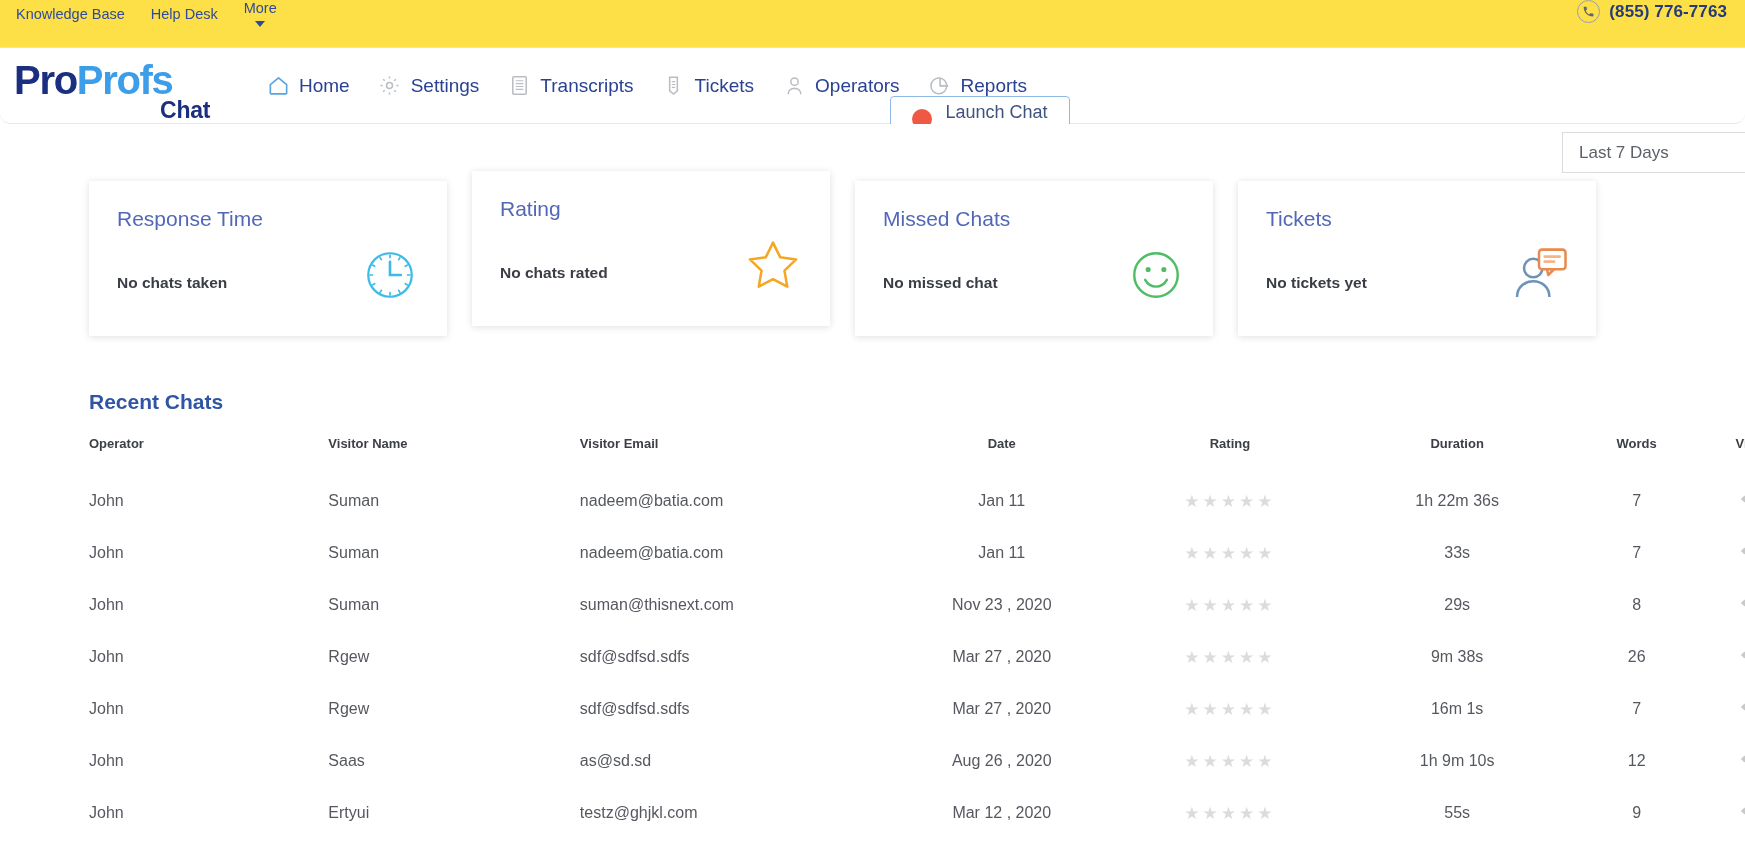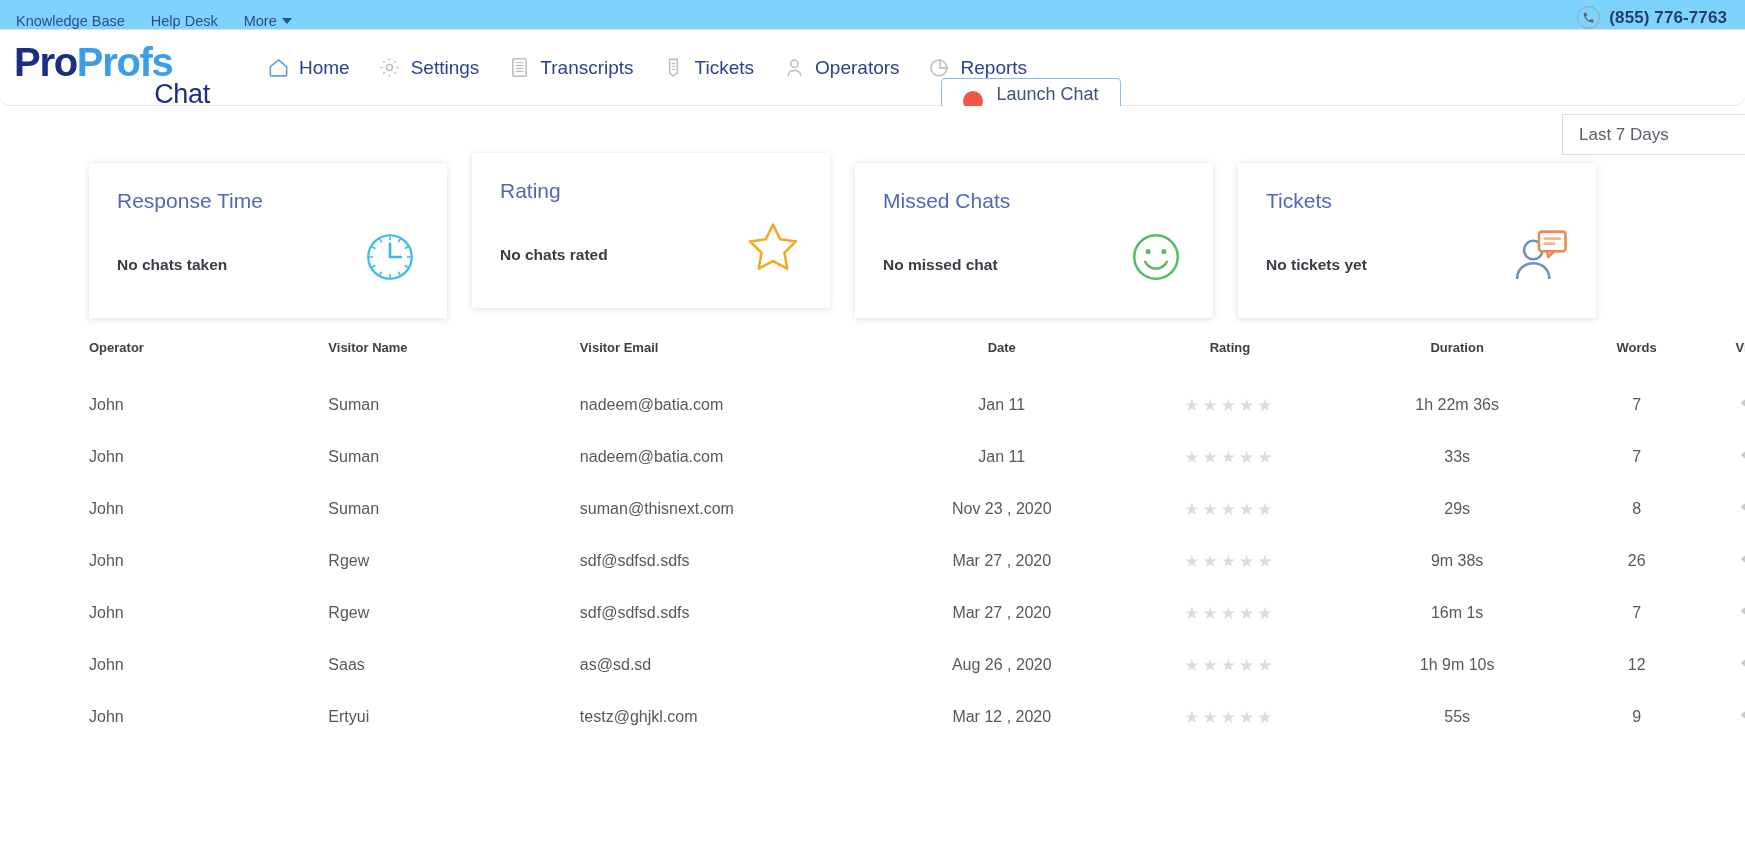--- a/index.html
+++ b/index.html
@@ -14,11 +14,11 @@
 
   
   .topbar {
-    height: 30px;
-    background: #7dd3fc;
+    height: 48px;
+    background: #fde047;
     border-bottom: 1px solid #e0e0e0;
     display: flex;
-    align-items: flex-end;
+    align-items: flex-start;
     padding: 0 16px;
     position: relative;
   }

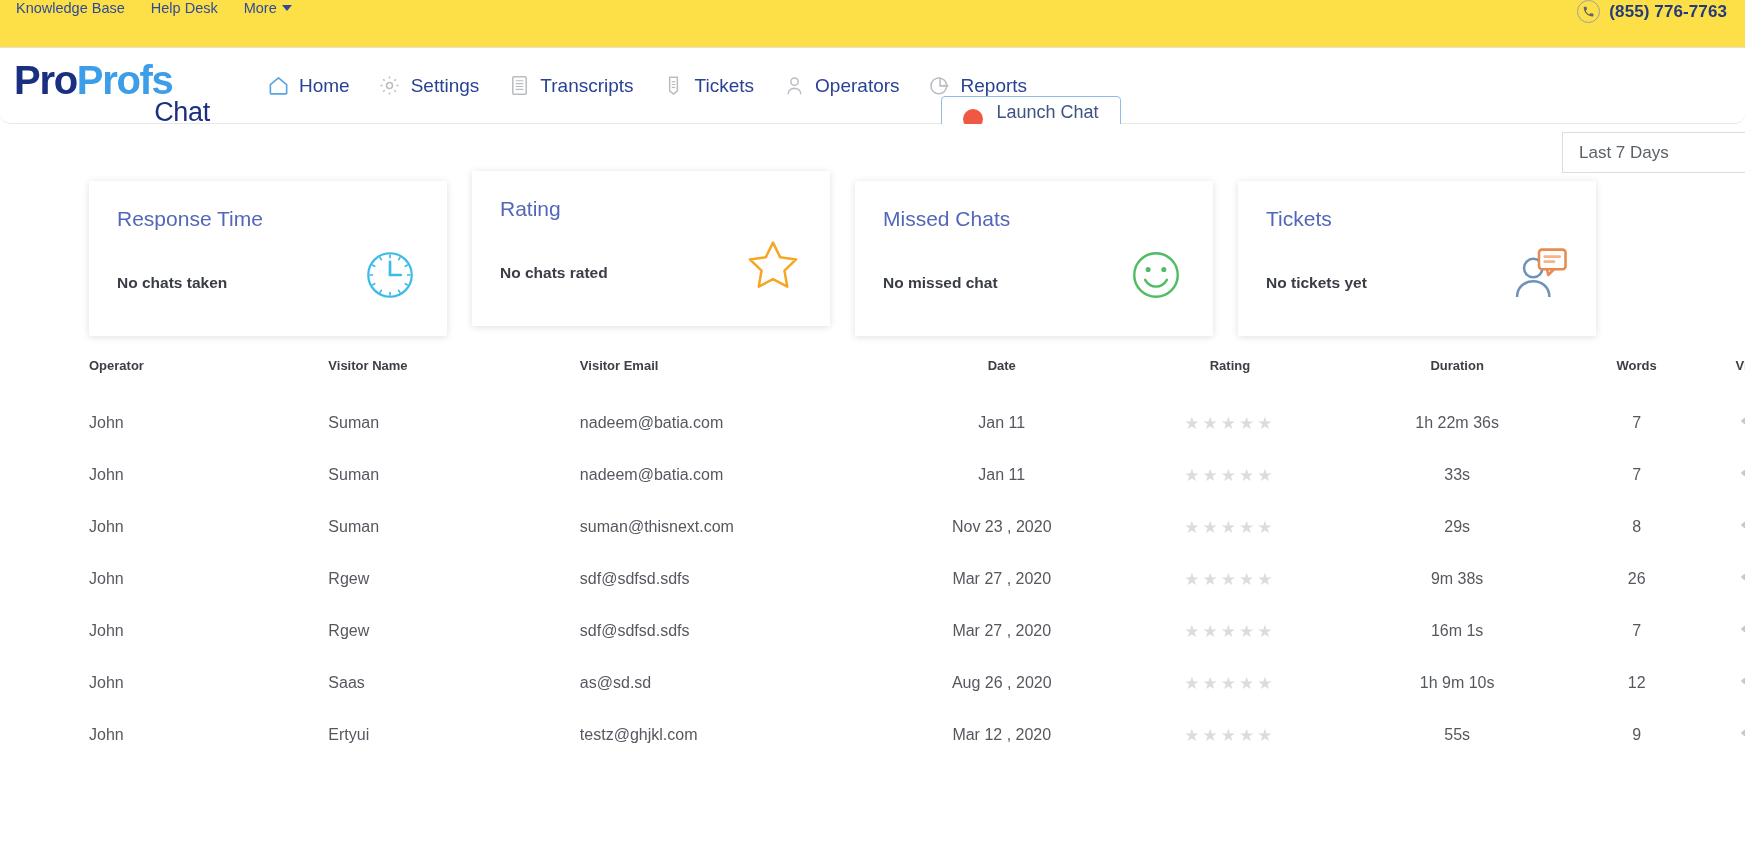--- a/index.html
+++ b/index.html
@@ -30,7 +30,7 @@
     white-space: nowrap;
     cursor: pointer;
   }
-  .topbar-more { display: flex; align-items: center; gap: 5px; cursor: pointer; }
+  .topbar-more { display: flex; align-items: center; gap: 5px; cursor: pointer; flex-direction: column; }
   .caret-down {
     width: 0; height: 0;
     border-left: 5px solid transparent;

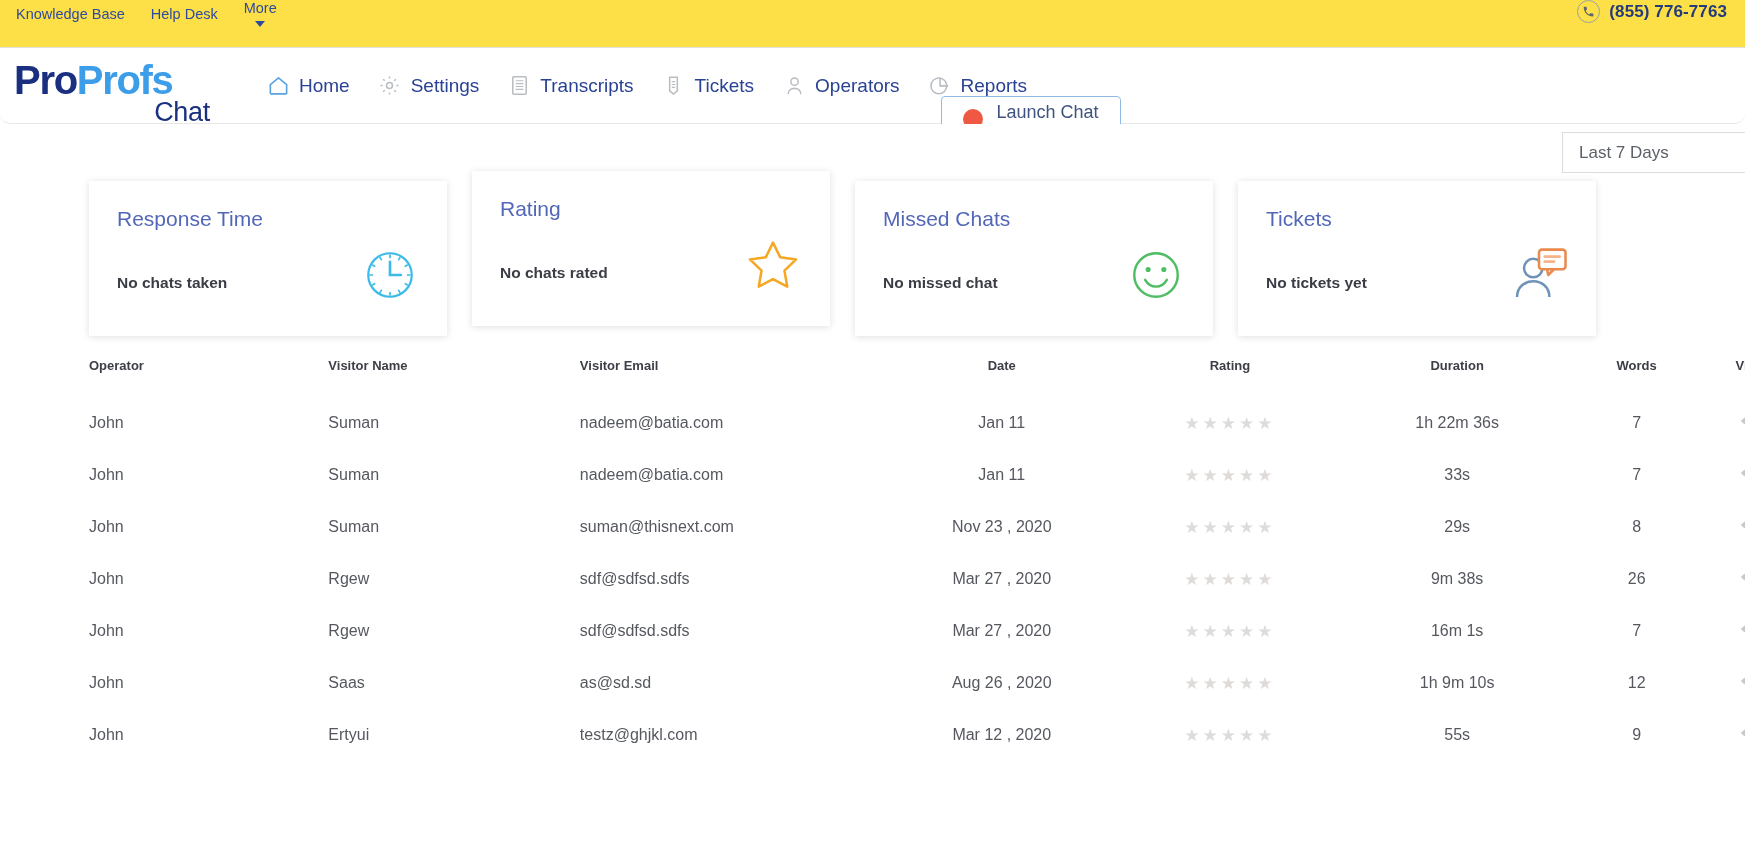--- a/index.html
+++ b/index.html
@@ -83,8 +83,8 @@
   .logo-chat {
     position: absolute;
     right: 0; top: 42px;
-    font-size: 27px;
-    font-weight: normal;
+    font-size: 23px;
+    font-weight: bold;
     color: #1a2f80;
     letter-spacing: -0.3px;
   }

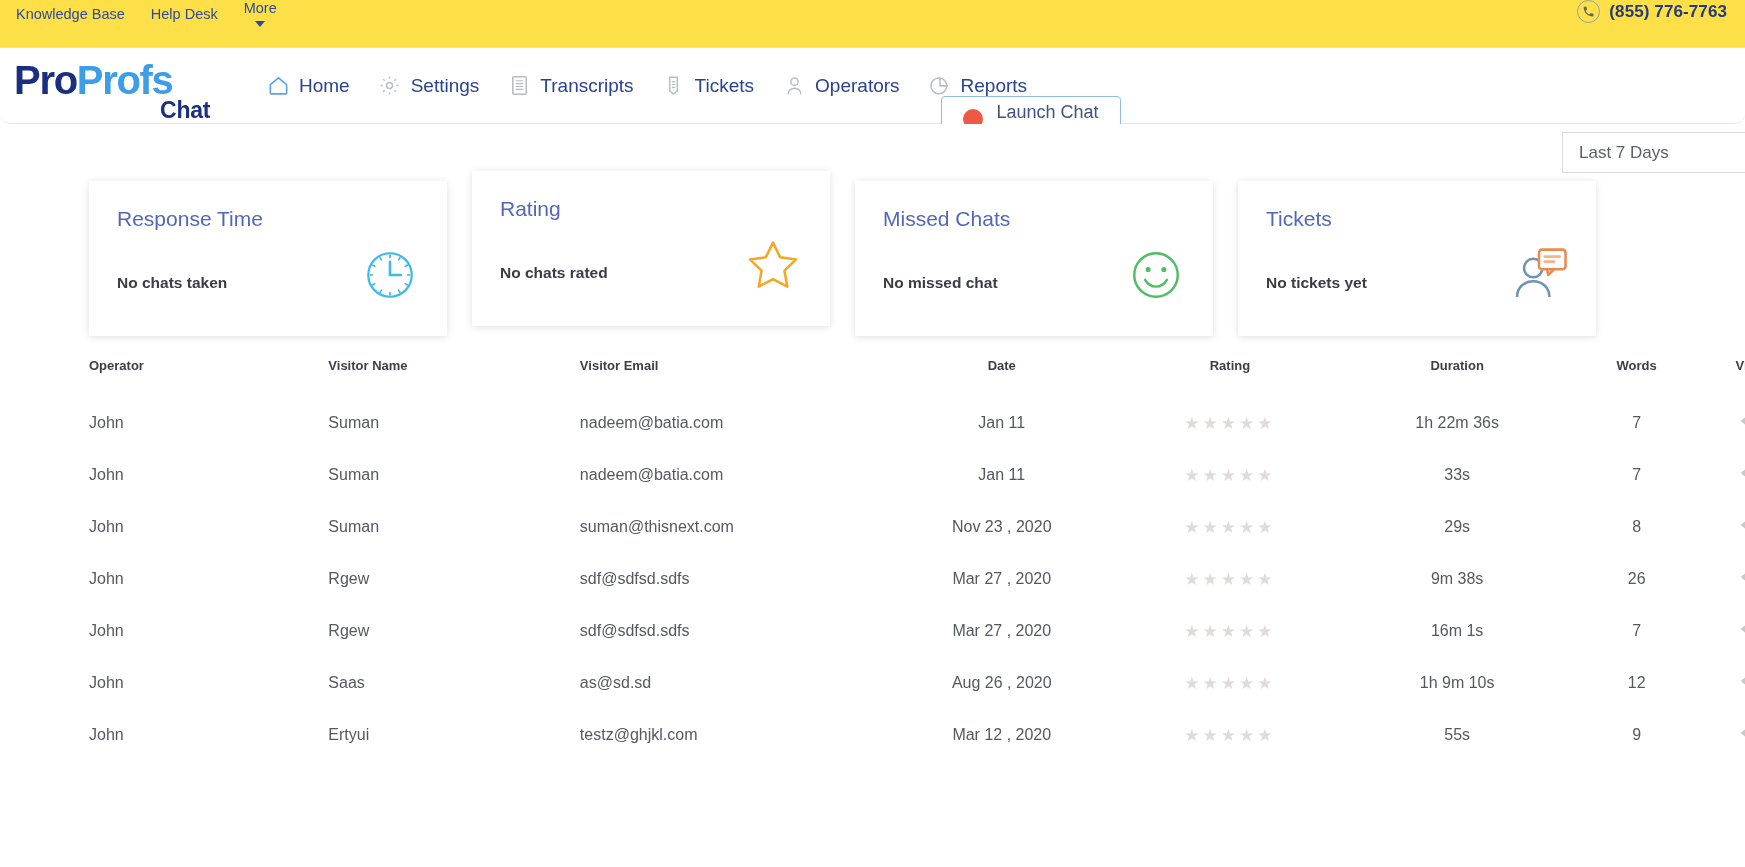--- a/index.html
+++ b/index.html
@@ -107,7 +107,7 @@
 
   .launch-chat {
     position: absolute;
-    left: 941px;
+    left: 890px;
     top: 48px;
     width: 180px;
     height: 46px;

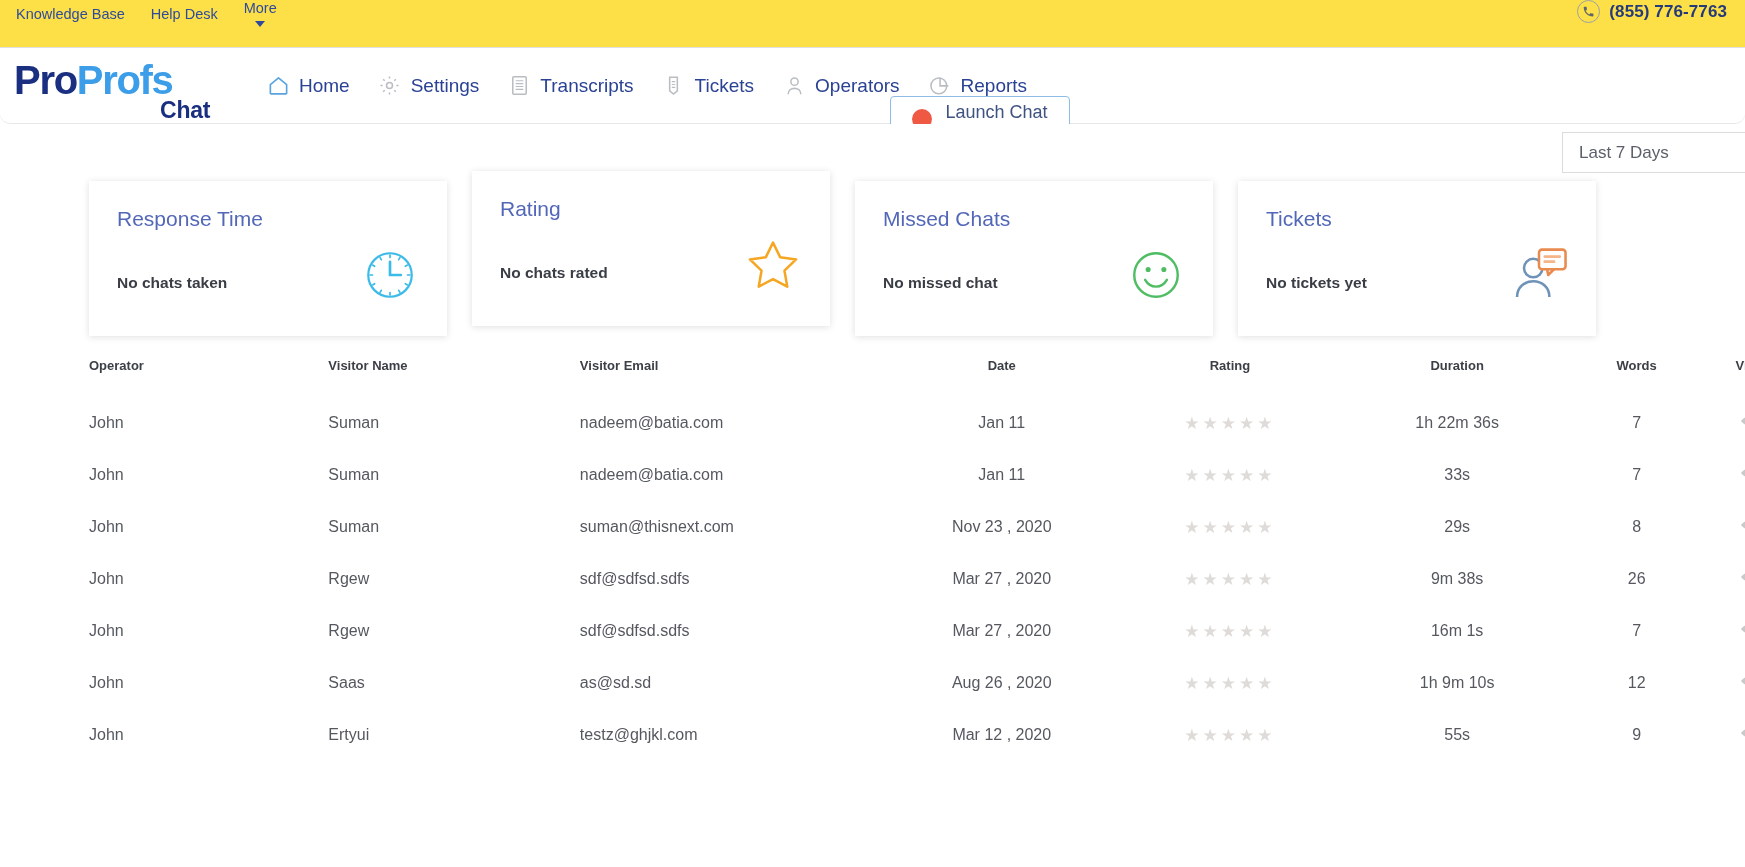--- a/index.html
+++ b/index.html
@@ -378,6 +378,7 @@
     </div>
   </div>
 
+  <div class="recent-title">Recent Chats</div>
 
   <table class="chats">
     <thead>

